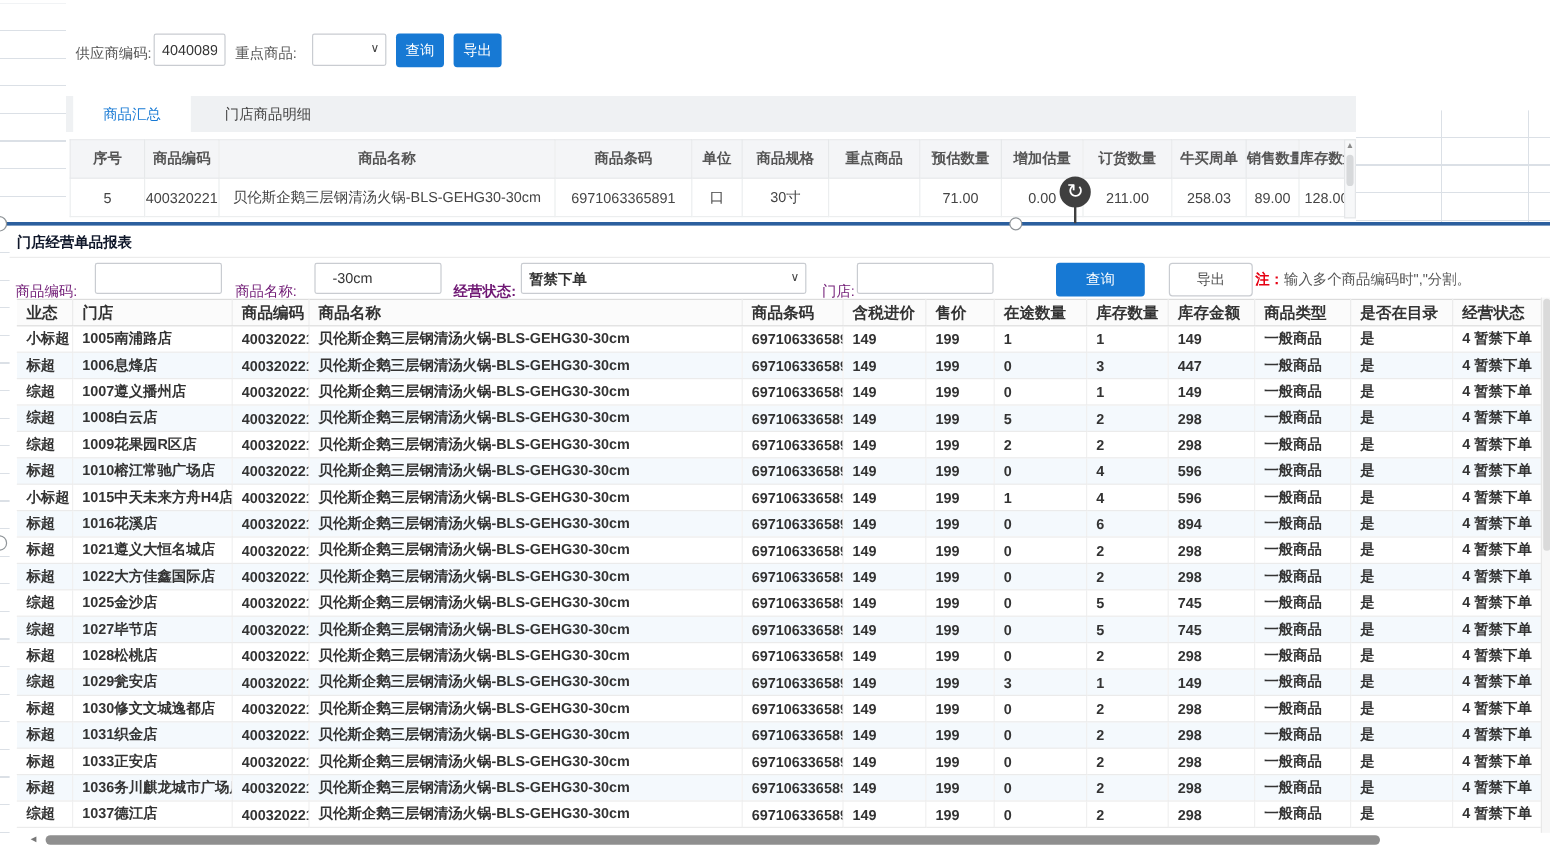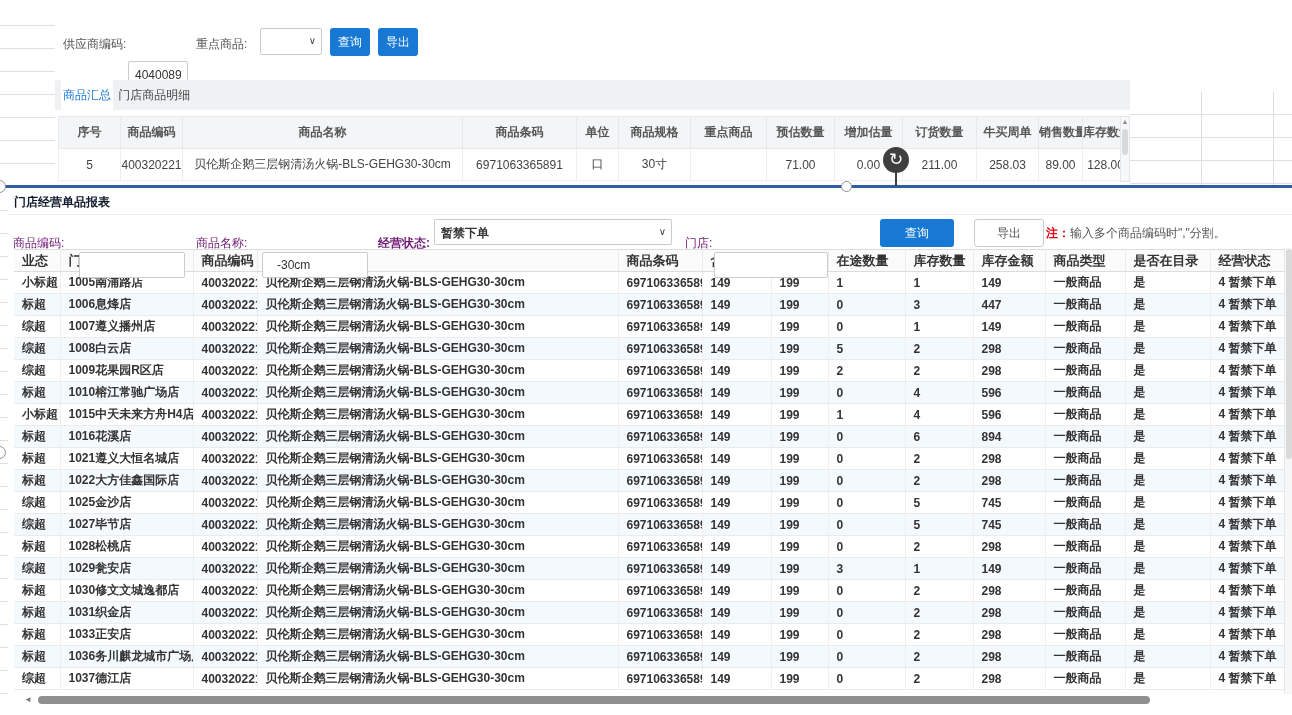--- a/index.html
+++ b/index.html
@@ -23,7 +23,7 @@
   .title-strip span { position:absolute; left:6px; top:-7px; color:#555; font-size:12px; }
   .tp-form { position:absolute; left:0; top:28px; width:100%; height:29px; }
   .tp-form .lbl { position:absolute; top:8px; color:#555; }
-  .inp { background:#fff; border:1px solid #c9ccd1; height:27px; font-size:12px; color:#333; padding:0 6px; border-radius:2px;margin-top:33px; }
+  .inp { background:#fff; border:1px solid #c9ccd1; height:27px; font-size:12px; color:#333; padding:0 6px; border-radius:2px; }
   .sel { position:absolute; background:#fff; border:1px solid #c9ccd1; height:27px; border-radius:2px; }
   .sel .chev { position:absolute; right:5px; top:6px; color:#444; font-size:10px; }
   .btn-blue { background:#1779d4; color:#fff; border:none; border-radius:3px; font-size:12px; cursor:pointer; }

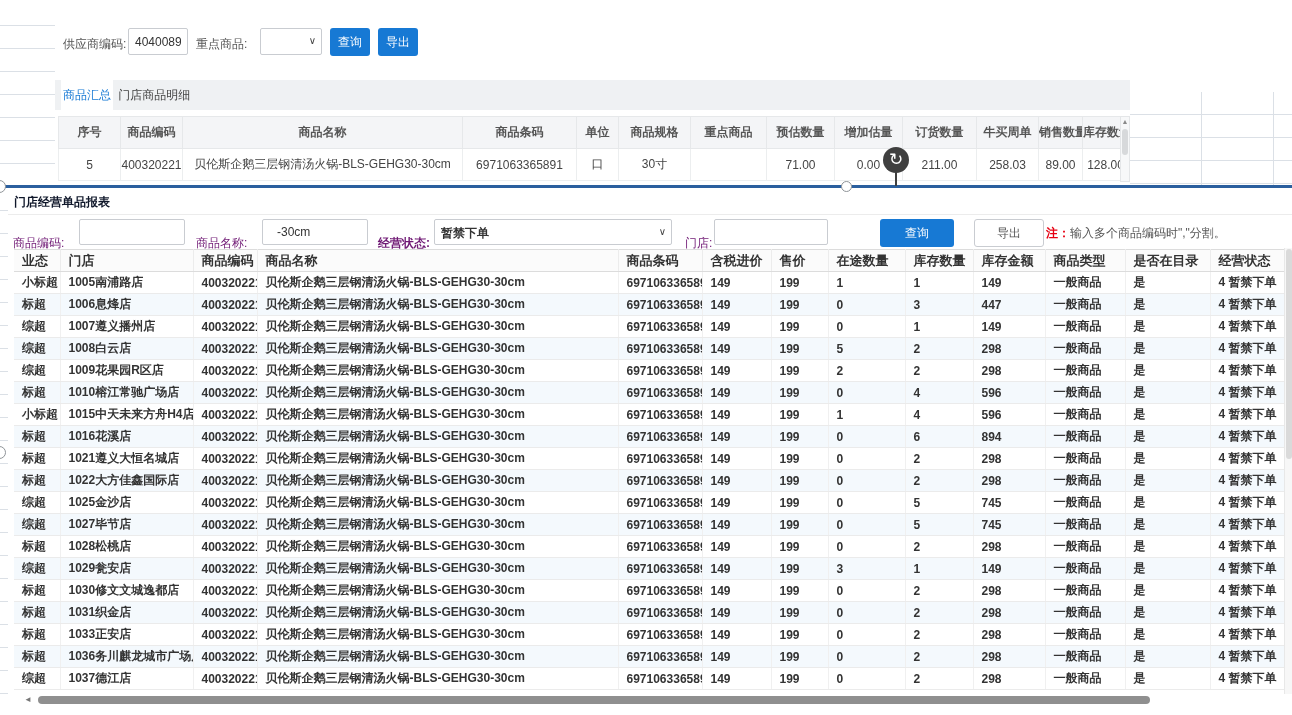--- a/index.html
+++ b/index.html
@@ -29,7 +29,7 @@
   .btn-blue { background:#1779d4; color:#fff; border:none; border-radius:3px; font-size:12px; cursor:pointer; }
   .btn-white { background:#fff; color:#555; border:1px solid #c9ccd1; border-radius:3px; font-size:12px; cursor:pointer; }
   .tab-bar { position:absolute; left:0; top:80px; width:1075px; height:30px; background:#eff1f3; }
-  .tab { display:inline-block; height:30px; line-height:30px; padding:0 2px; color:#444; cursor:pointer; }
+  .tab { display:inline-block; height:30px; line-height:30px; padding:0 25px; color:#444; cursor:pointer; }
   .tab.active { background:#fff; color:#1779d4; }
   table { border-collapse:collapse; table-layout:fixed; }
   .tp-table { position:absolute; left:3px; top:116px; width:1070px; }

